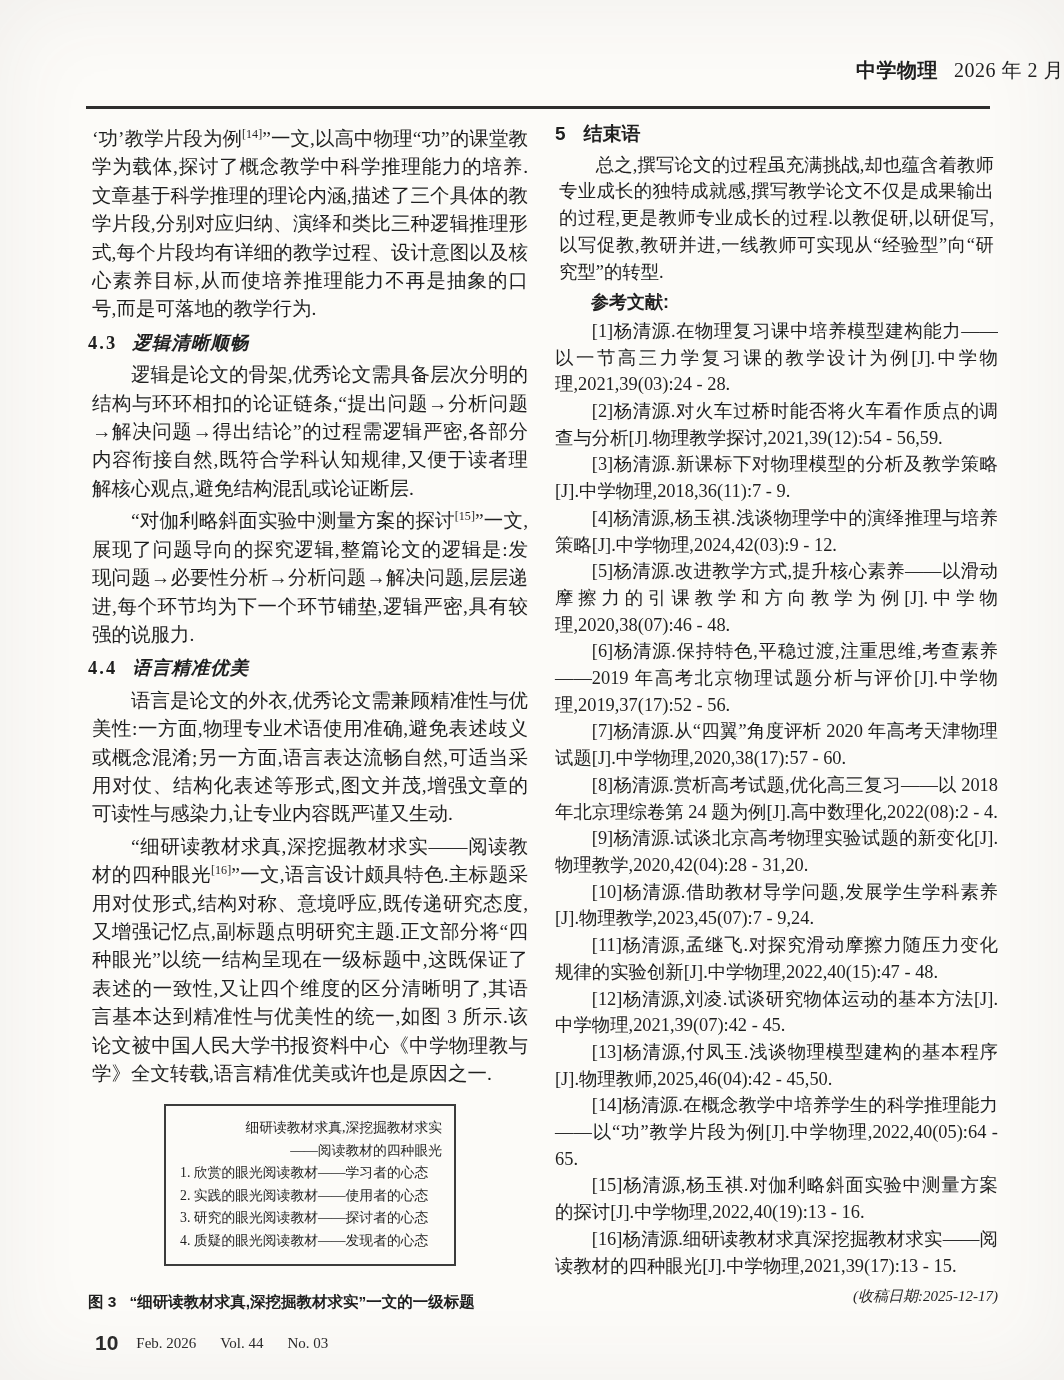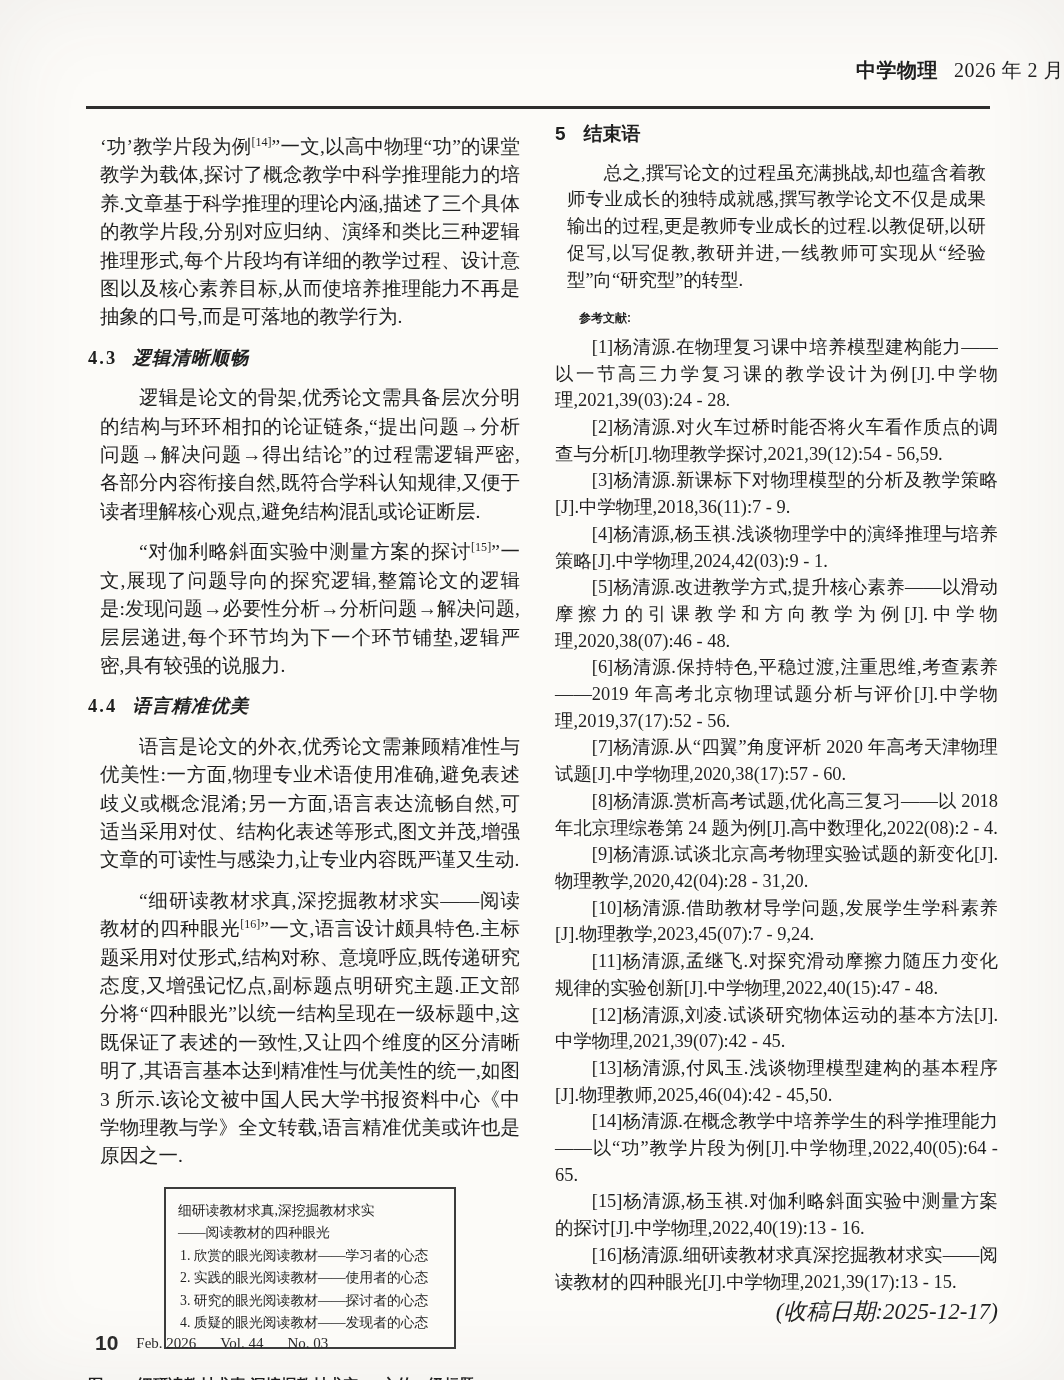--- a/index.html
+++ b/index.html
@@ -30,7 +30,7 @@
   .col{position:absolute;top:121px;text-align:justify;}
   .col-left{left:88px;width:444px;font-size:19.5px;line-height:28.4px;}
   .col-right{left:555px;width:443px;font-size:18.4px;line-height:26.7px;}
-  p.body{margin:12px;}
+  p.body{margin:4px;}
   .ind{text-indent:2em;}
   sup.sup{font-size:0.62em;line-height:0;vertical-align:super;}
   .h-sub{

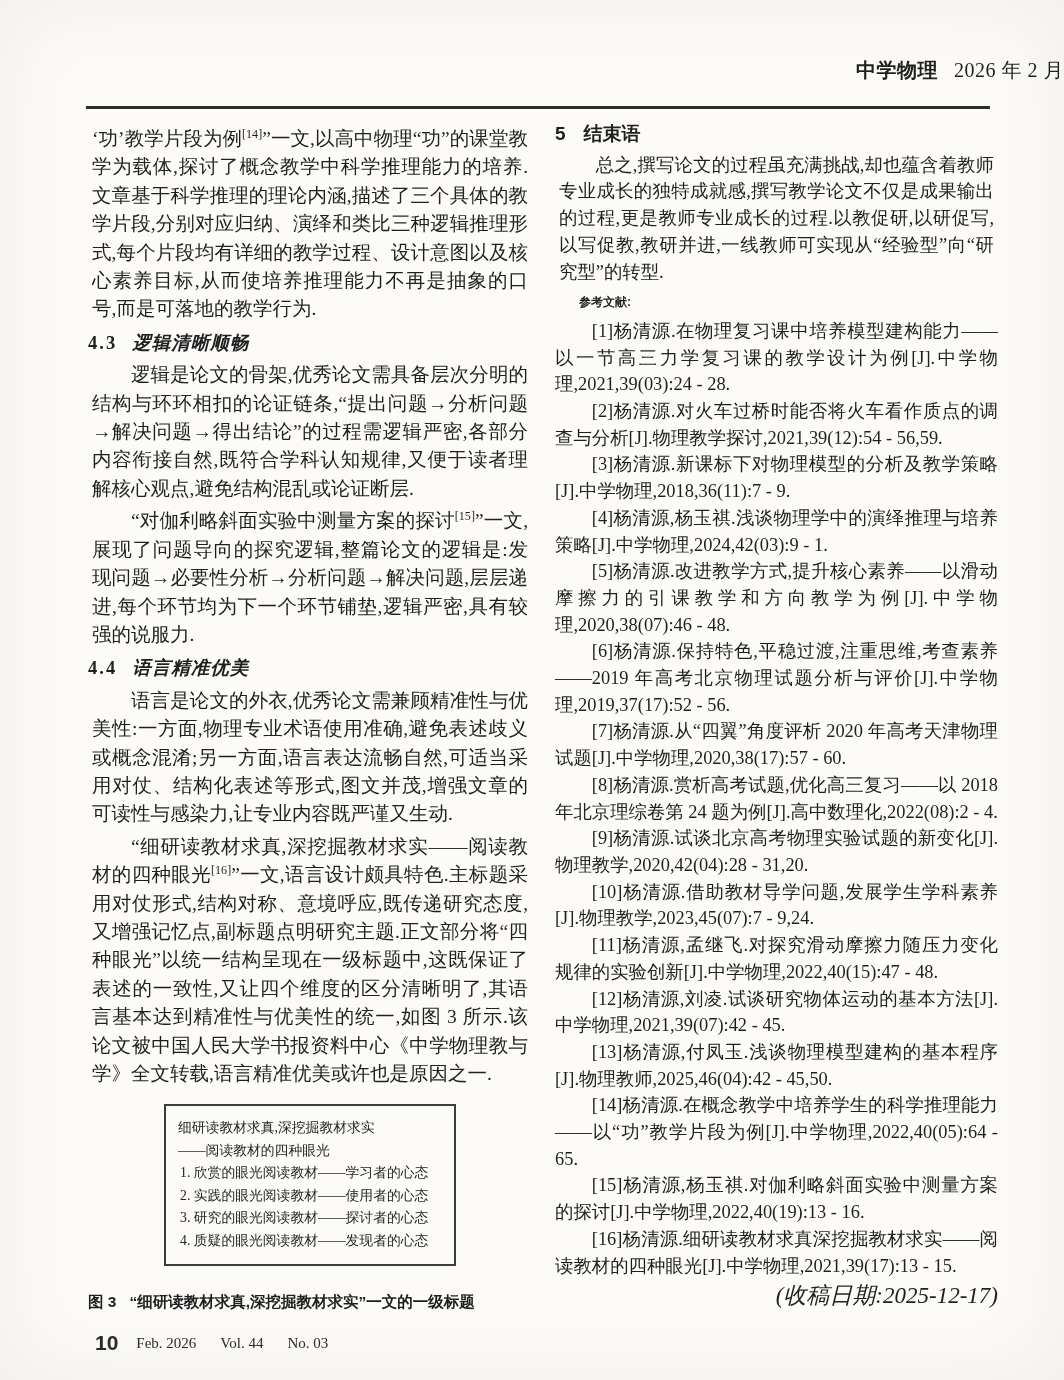--- a/index.html
+++ b/index.html
@@ -47,7 +47,7 @@
   .ref-heading{
     margin:3px 0 2px 0;text-indent:2em;
     font-family:"Liberation Sans","DejaVu Sans",sans-serif;
-    font-weight:700;font-size:12px;
+    font-weight:700;font-size:18px;
   }
   .ref{margin:0;text-indent:2em;}
   .received{margin:4px 0 0 0;text-align:right;font-style:italic;font-size:23px;}

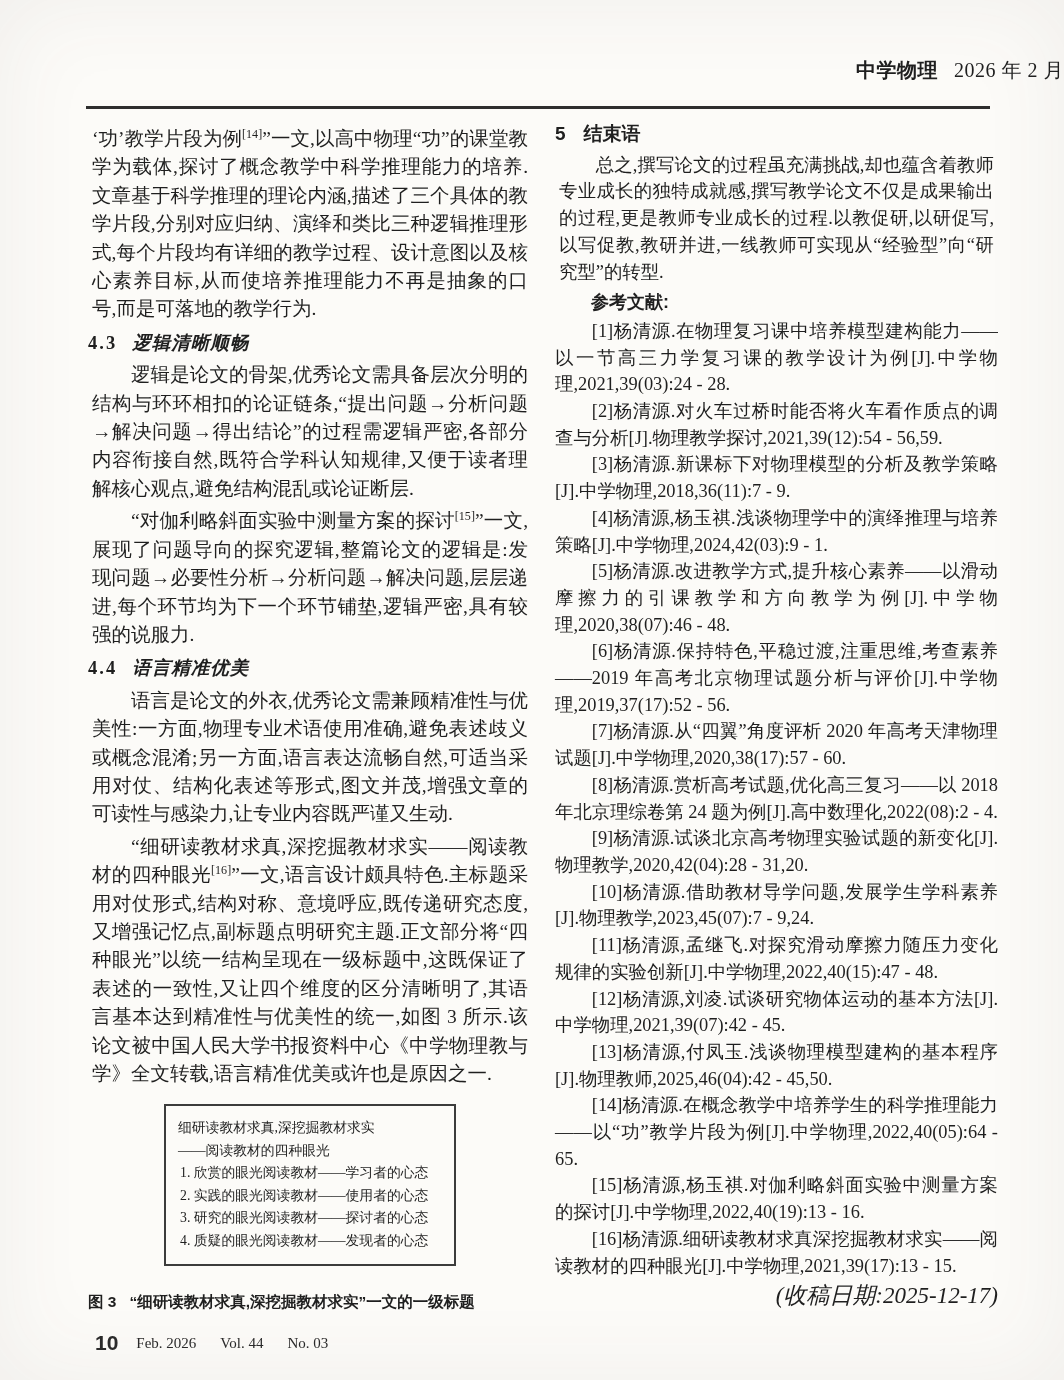--- a/index.html
+++ b/index.html
@@ -130,7 +130,7 @@
     <p class="ref">[1]杨清源.在物理复习课中培养模型建构能力——以一节高三力学复习课的教学设计为例[J].中学物理,2021,39(03):24 - 28.</p>
     <p class="ref">[2]杨清源.对火车过桥时能否将火车看作质点的调查与分析[J].物理教学探讨,2021,39(12):54 - 56,59.</p>
     <p class="ref">[3]杨清源.新课标下对物理模型的分析及教学策略[J].中学物理,2018,36(11):7 - 9.</p>
-    <p class="ref">[4]杨清源,杨玉祺.浅谈物理学中的演绎推理与培养策略[J].中学物理,2024,42(03):9 - 1.</p>
+    <p class="ref">[4]杨清源,杨玉祺.浅谈物理学中的演绎推理与培养策略[J].中学物理,2024,42(03):9 - 12.</p>
     <p class="ref">[5]杨清源.改进教学方式,提升核心素养——以滑动摩擦力的引课教学和方向教学为例[J].中学物理,2020,38(07):46 - 48.</p>
     <p class="ref">[6]杨清源.保持特色,平稳过渡,注重思维,考查素养——2019 年高考北京物理试题分析与评价[J].中学物理,2019,37(17):52 - 56.</p>
     <p class="ref">[7]杨清源.从“四翼”角度评析 2020 年高考天津物理试题[J].中学物理,2020,38(17):57 - 60.</p>

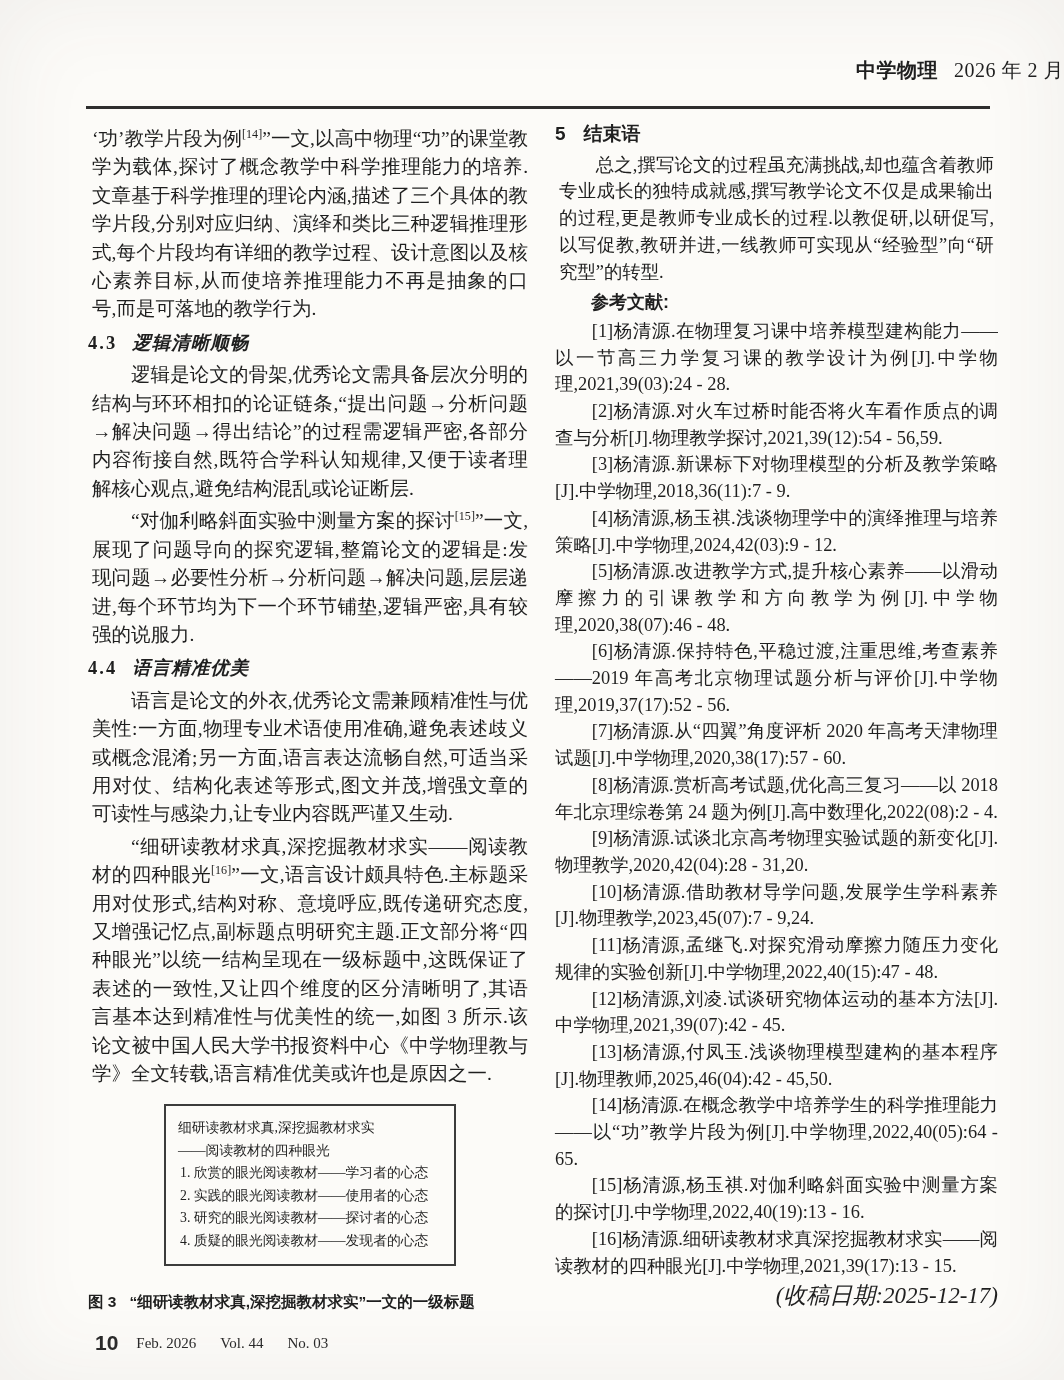--- a/index.html
+++ b/index.html
@@ -61,7 +61,7 @@
     text-align:left;text-indent:0;
     background:#fcfbf8;
   }
-  .fig-title,.fig-subtitle{text-align:left;}
+  .fig-title,.fig-subtitle{text-align:right;}
   .fig-item{padding-left:2px;}
   .fig-caption{
     margin-top:22px;text-align:left;

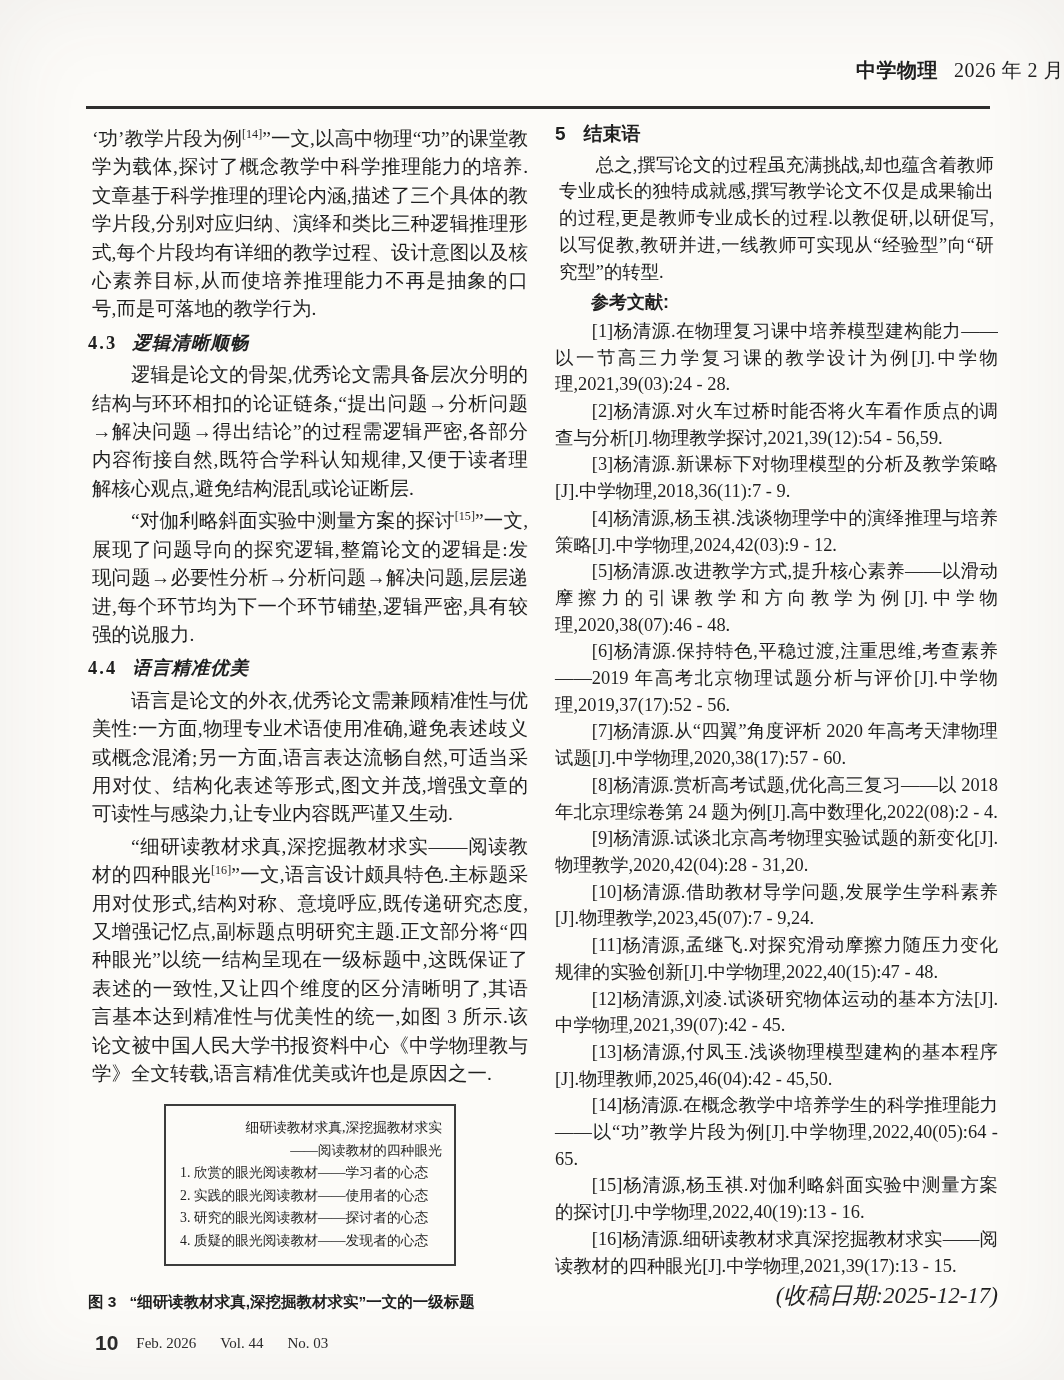--- a/index.html
+++ b/index.html
@@ -50,7 +50,7 @@
     font-weight:700;font-size:18px;
   }
   .ref{margin:0;text-indent:2em;}
-  .received{margin:4px 0 0 0;text-align:right;font-style:italic;font-size:23px;}
+  .received{margin:4px 0 0 0;text-align:right;font-style:italic;font-size:15px;}
   
   .figure-box{
     box-sizing:border-box;

